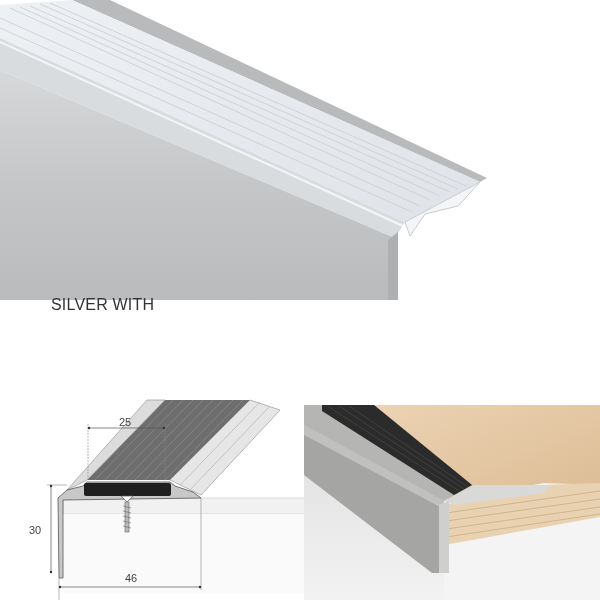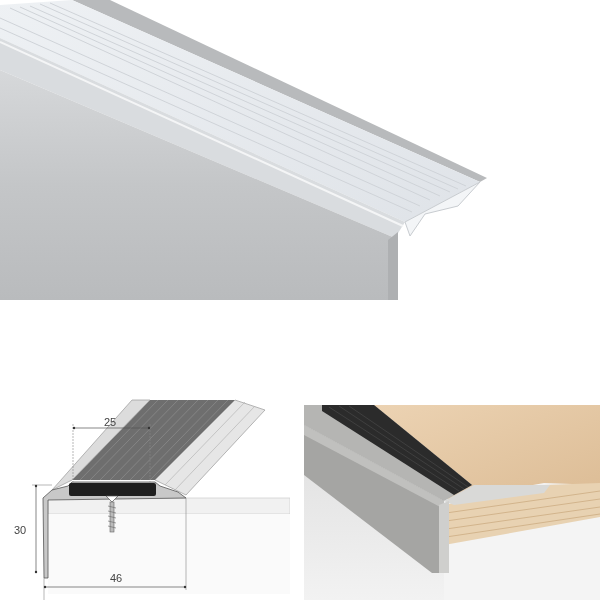--- a/index.html
+++ b/index.html
@@ -55,6 +55,7 @@
 </div>
 
 <div id="caption" class="abs">
+  <div>SILVER WITH</div>
 </div>
 
 <div id="diagram" class="abs">

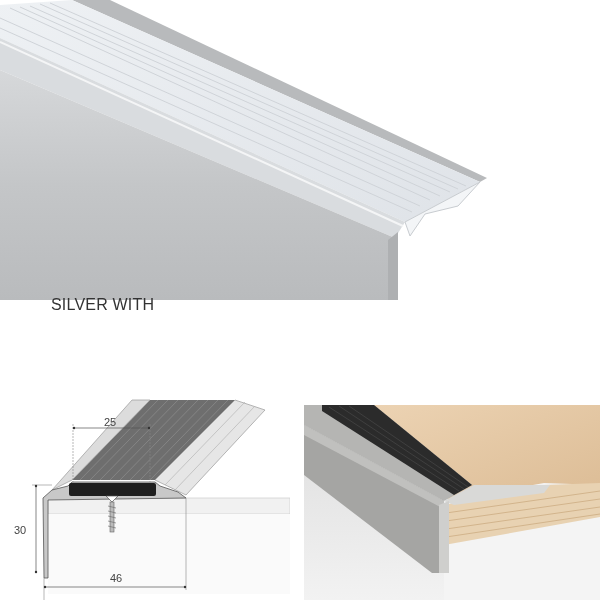--- a/index.html
+++ b/index.html
@@ -8,7 +8,7 @@
   #hero { left: 0; top: 0; width: 600px; height: 300px; }
   #caption { left: 51px; top: 296px; font-size: 16px; line-height: 18px; color: #333333; letter-spacing: 0.2px; }
   #caption div { white-space: nowrap; }
-  #diagram { left: 0; top: 390px; width: 290px; height: 210px; }
+  #diagram { left: 15px; top: 390px; width: 290px; height: 210px; }
   #photo { left: 304px; top: 405px; width: 296px; height: 195px; }
   .dimlabel { font-family: "Liberation Sans", sans-serif; font-size: 11px; fill: #444444; }
 </style>

